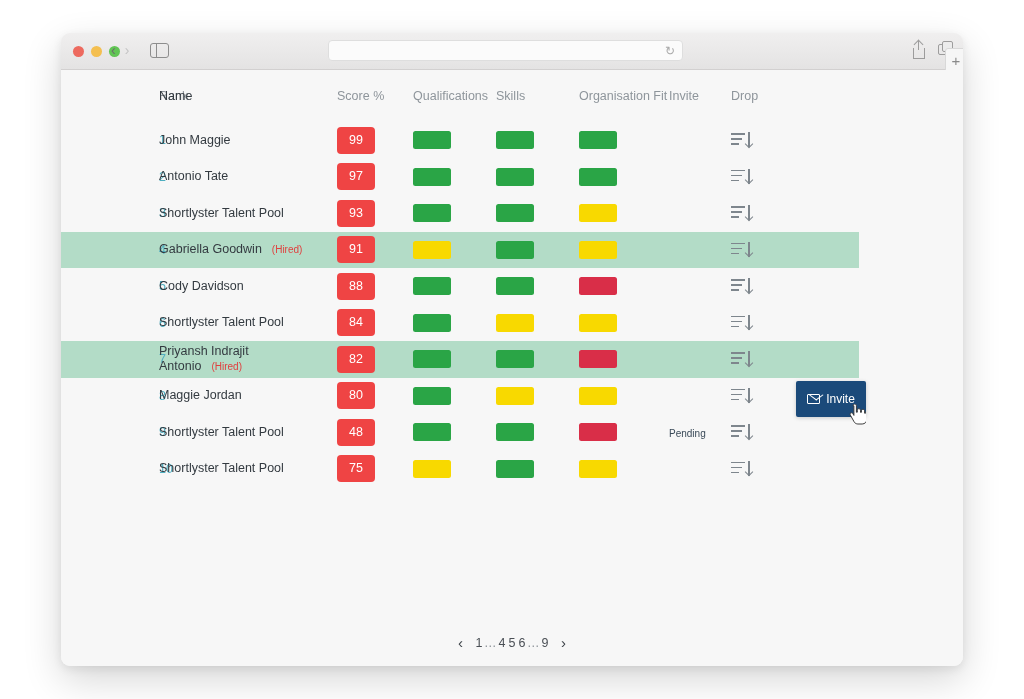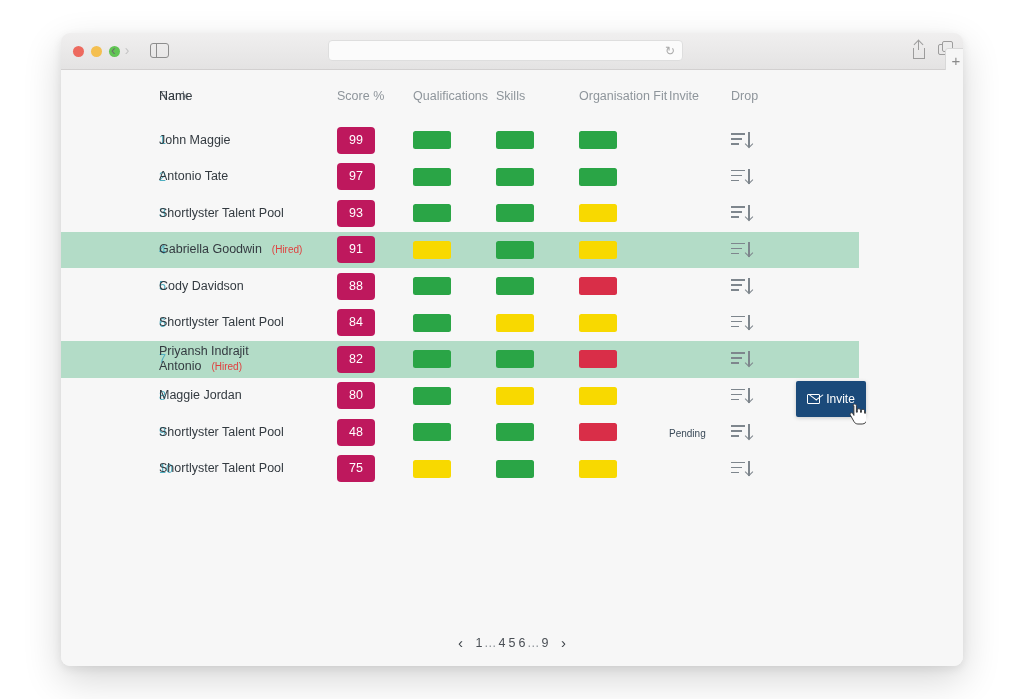--- a/index.html
+++ b/index.html
@@ -217,7 +217,7 @@
   .score-badge {
     width: 38px;
     height: 27px;
-    background: #be185d;
+    background: #ef4444;
     border-radius: 4px;
     color: #ffffff;
     font-size: 12.5px;

